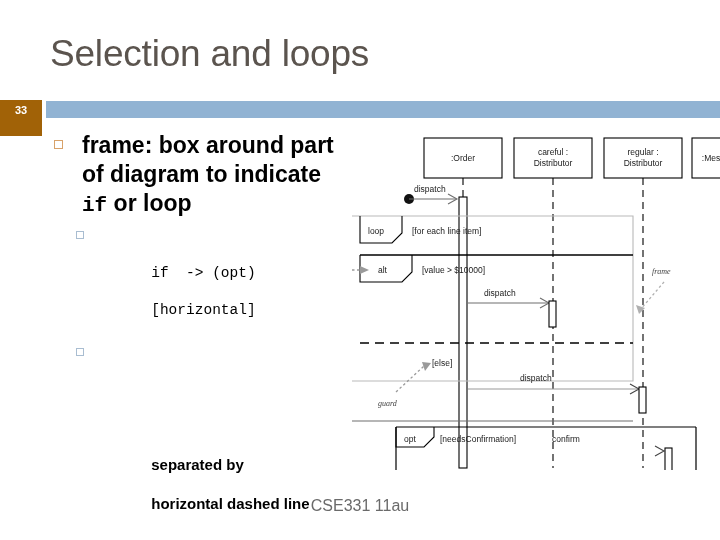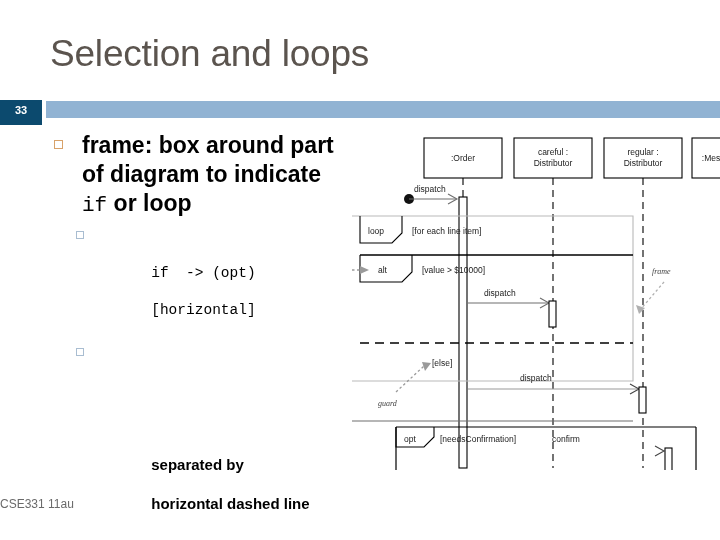--- a/index.html
+++ b/index.html
@@ -42,8 +42,8 @@
     left: 0;
     top: 0;
     width: 42px;
-    height: 25px;
-    background: #0c4a6e;
+    height: 36px;
+    background: #a16207;
     color: #ffffff;
     font-size: 11px;
     font-weight: bold;

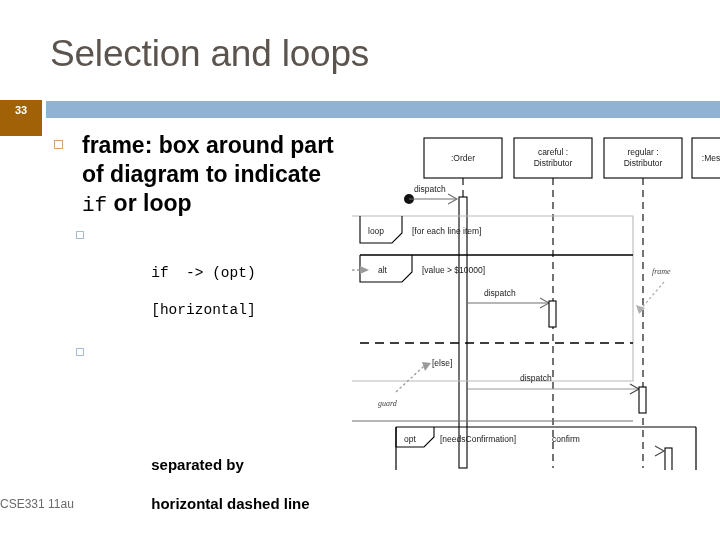--- a/index.html
+++ b/index.html
@@ -87,7 +87,7 @@
   .bullet-l1 .normal { font-weight: bold; }
   .bullet-l1 .mono {
     font-family: "Liberation Mono", monospace;
-    font-weight: normal;
+    font-weight: bold;
     font-size: 21px;
   }
 

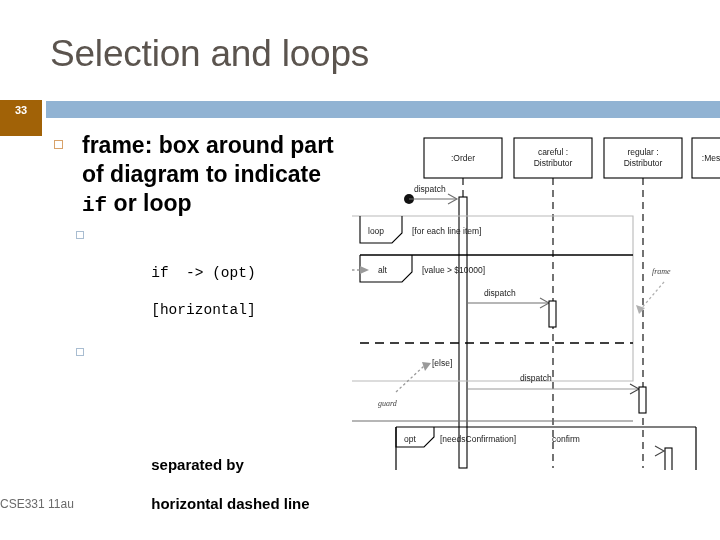--- a/index.html
+++ b/index.html
@@ -128,8 +128,8 @@
     left: 0;
     top: 497px;
     width: 720px;
-    text-align: left;
-    font-size: 12px;
+    text-align: center;
+    font-size: 16px;
     color: #6a6a6a;
   }
 

